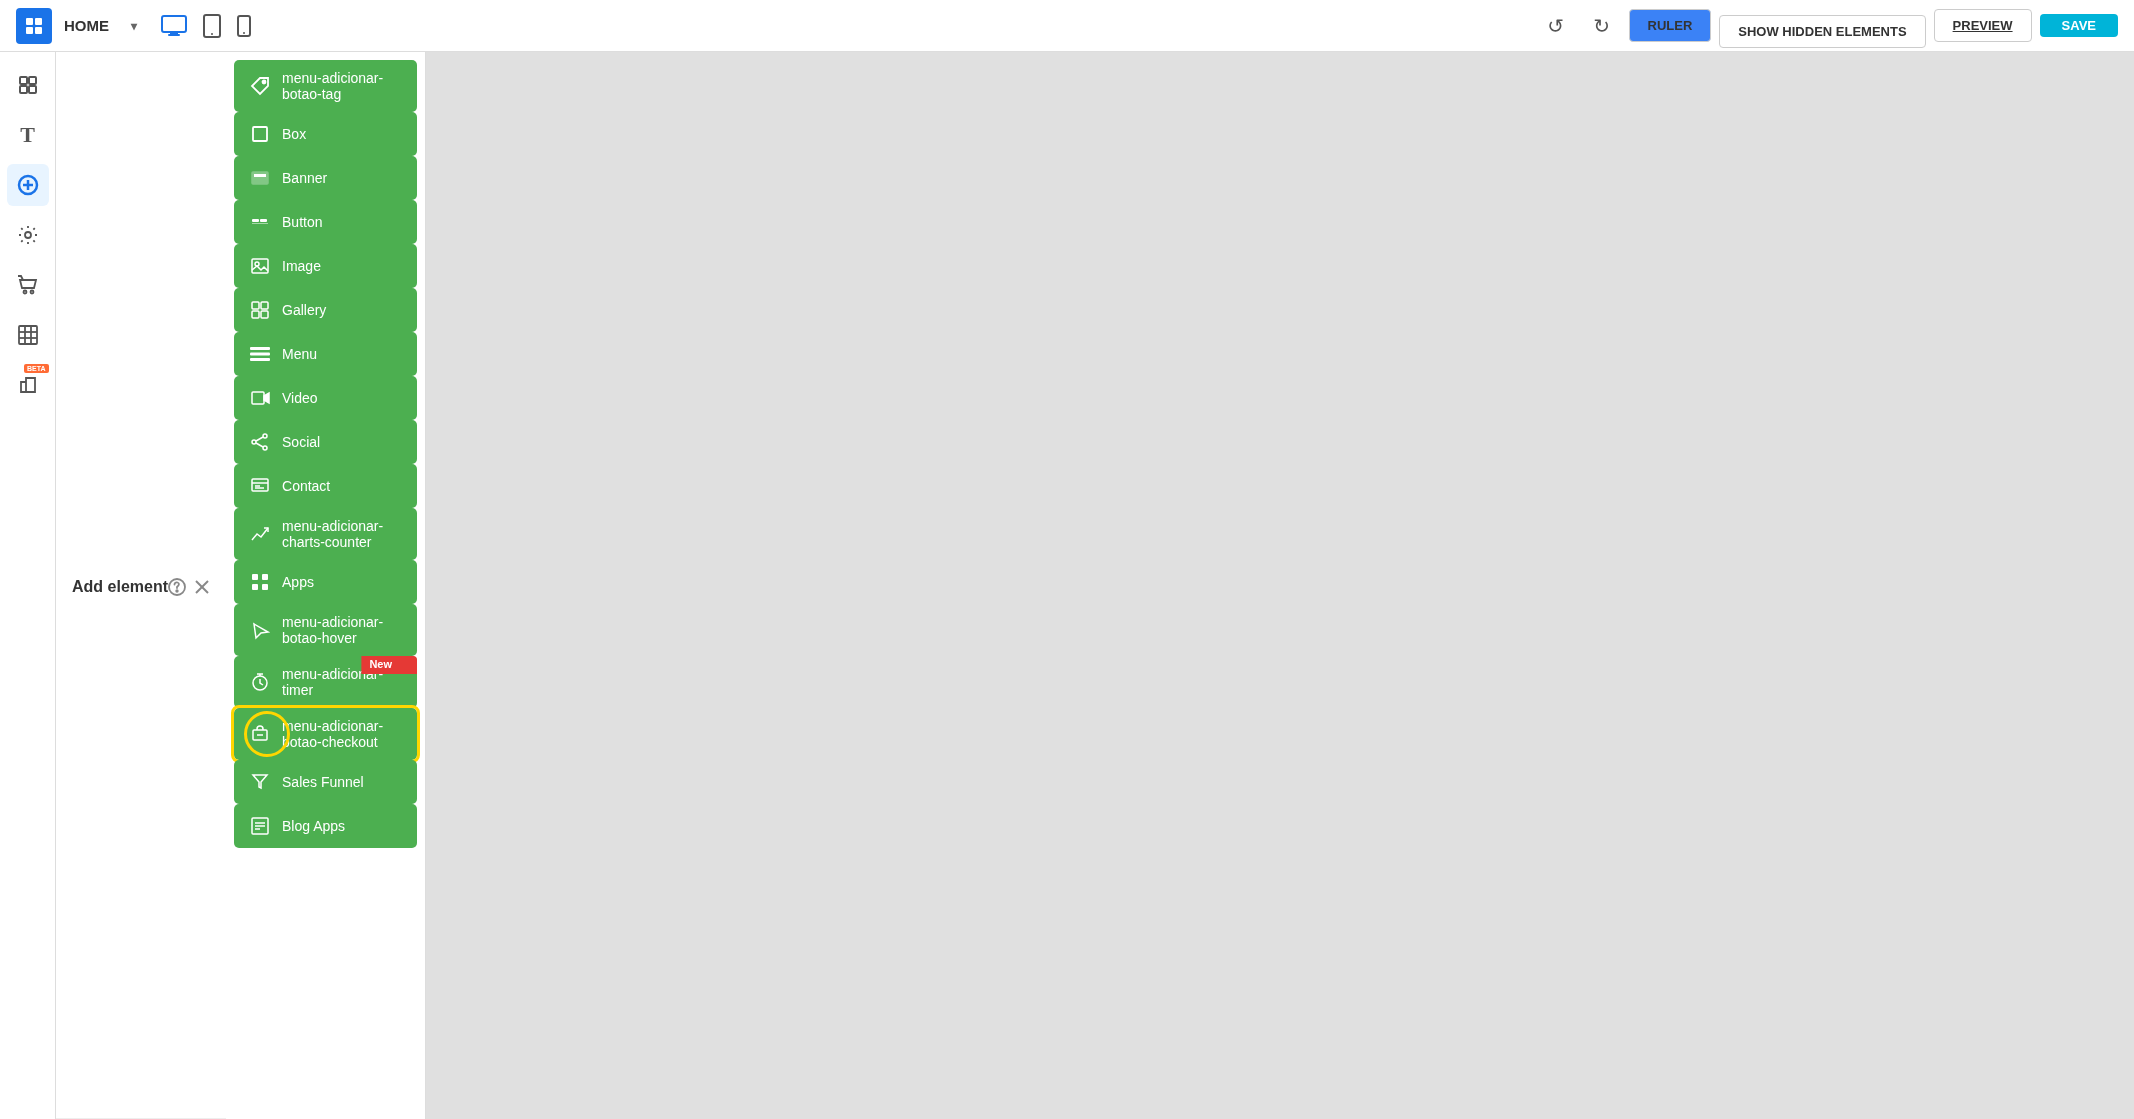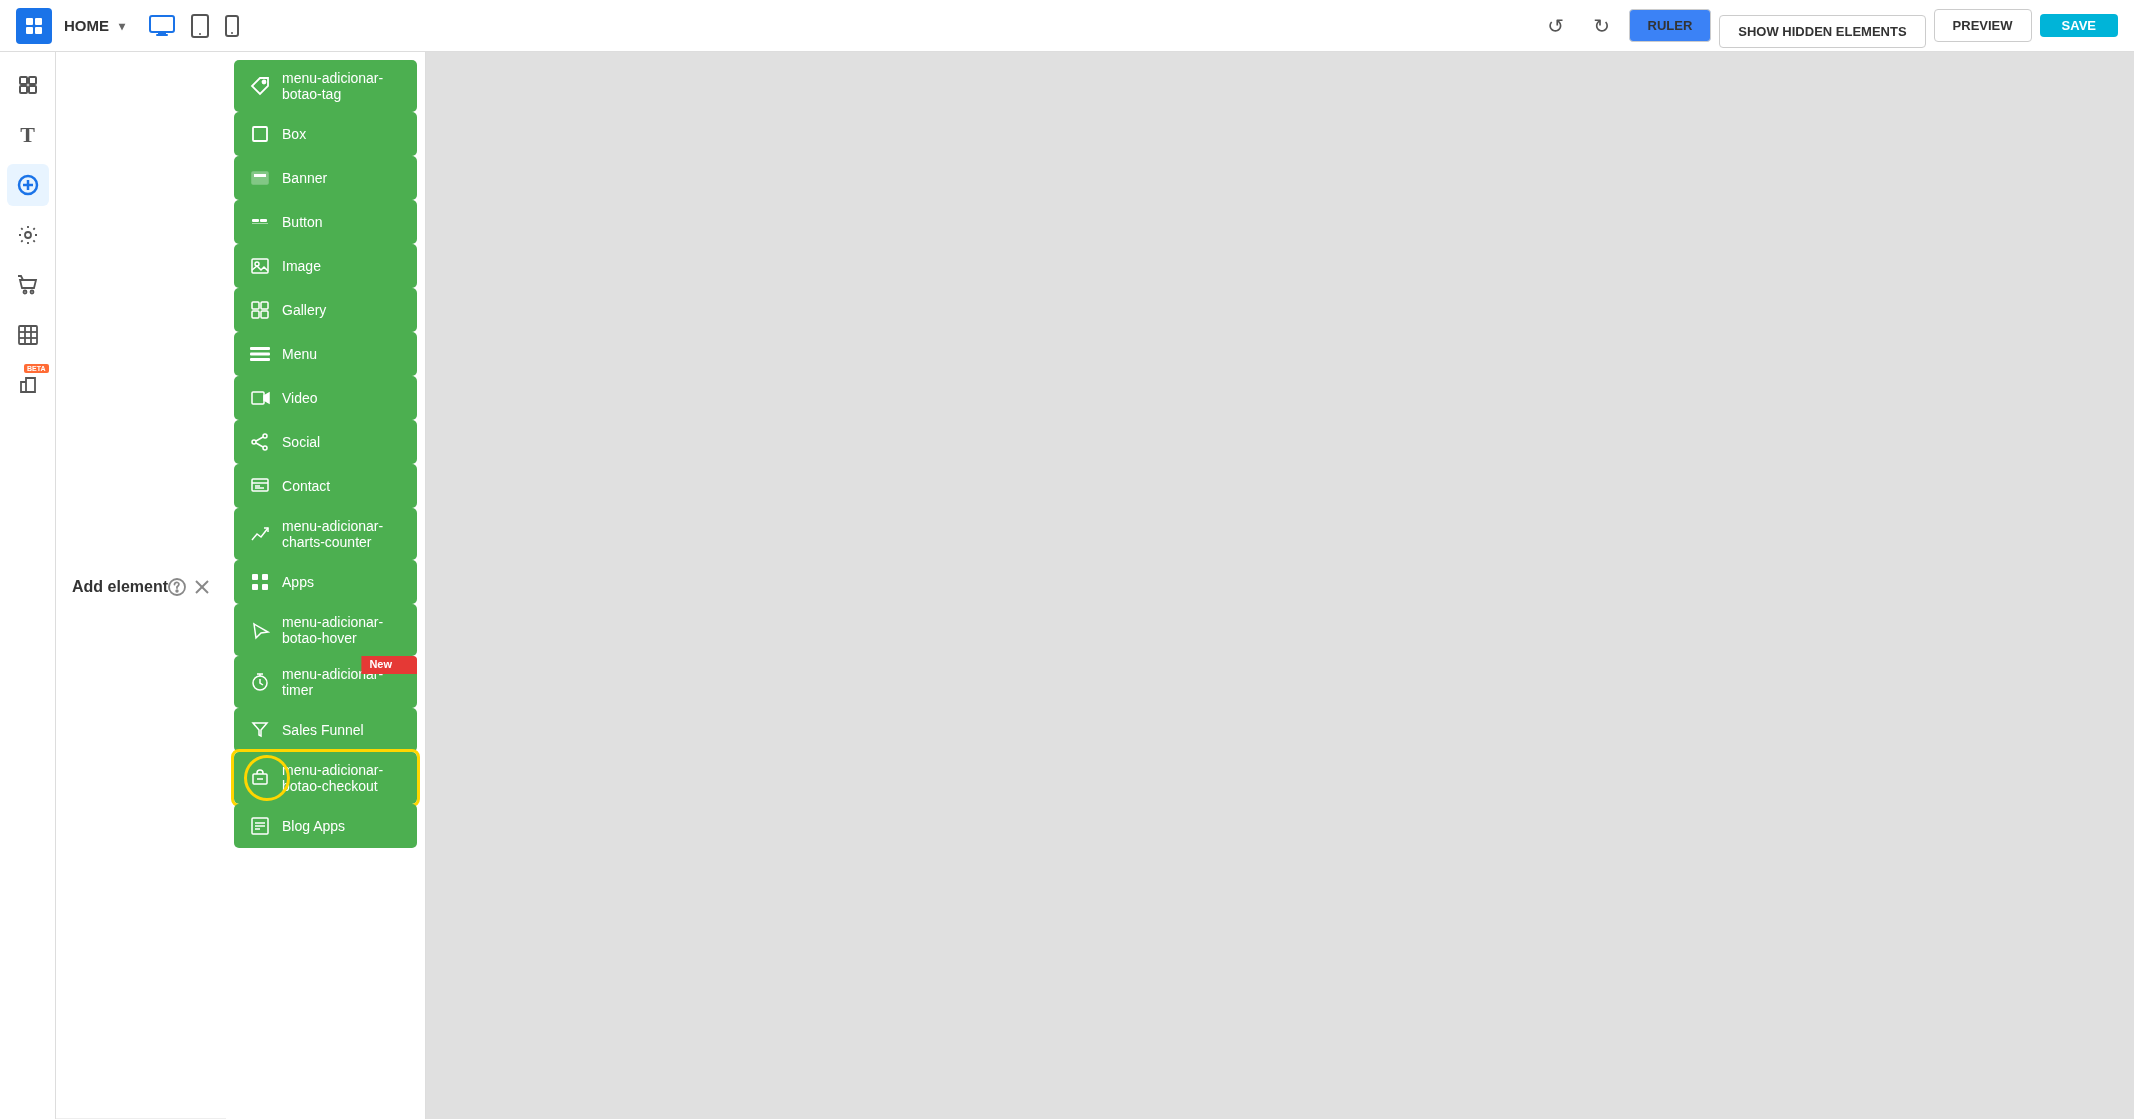--- a/index.html
+++ b/index.html
@@ -31,7 +31,7 @@
     .topbar-home {
       display: flex;
       align-items: center;
-      gap: 10px;
+      gap: 22px;
       font-weight: bold;
       font-size: 15px;
       color: #333;

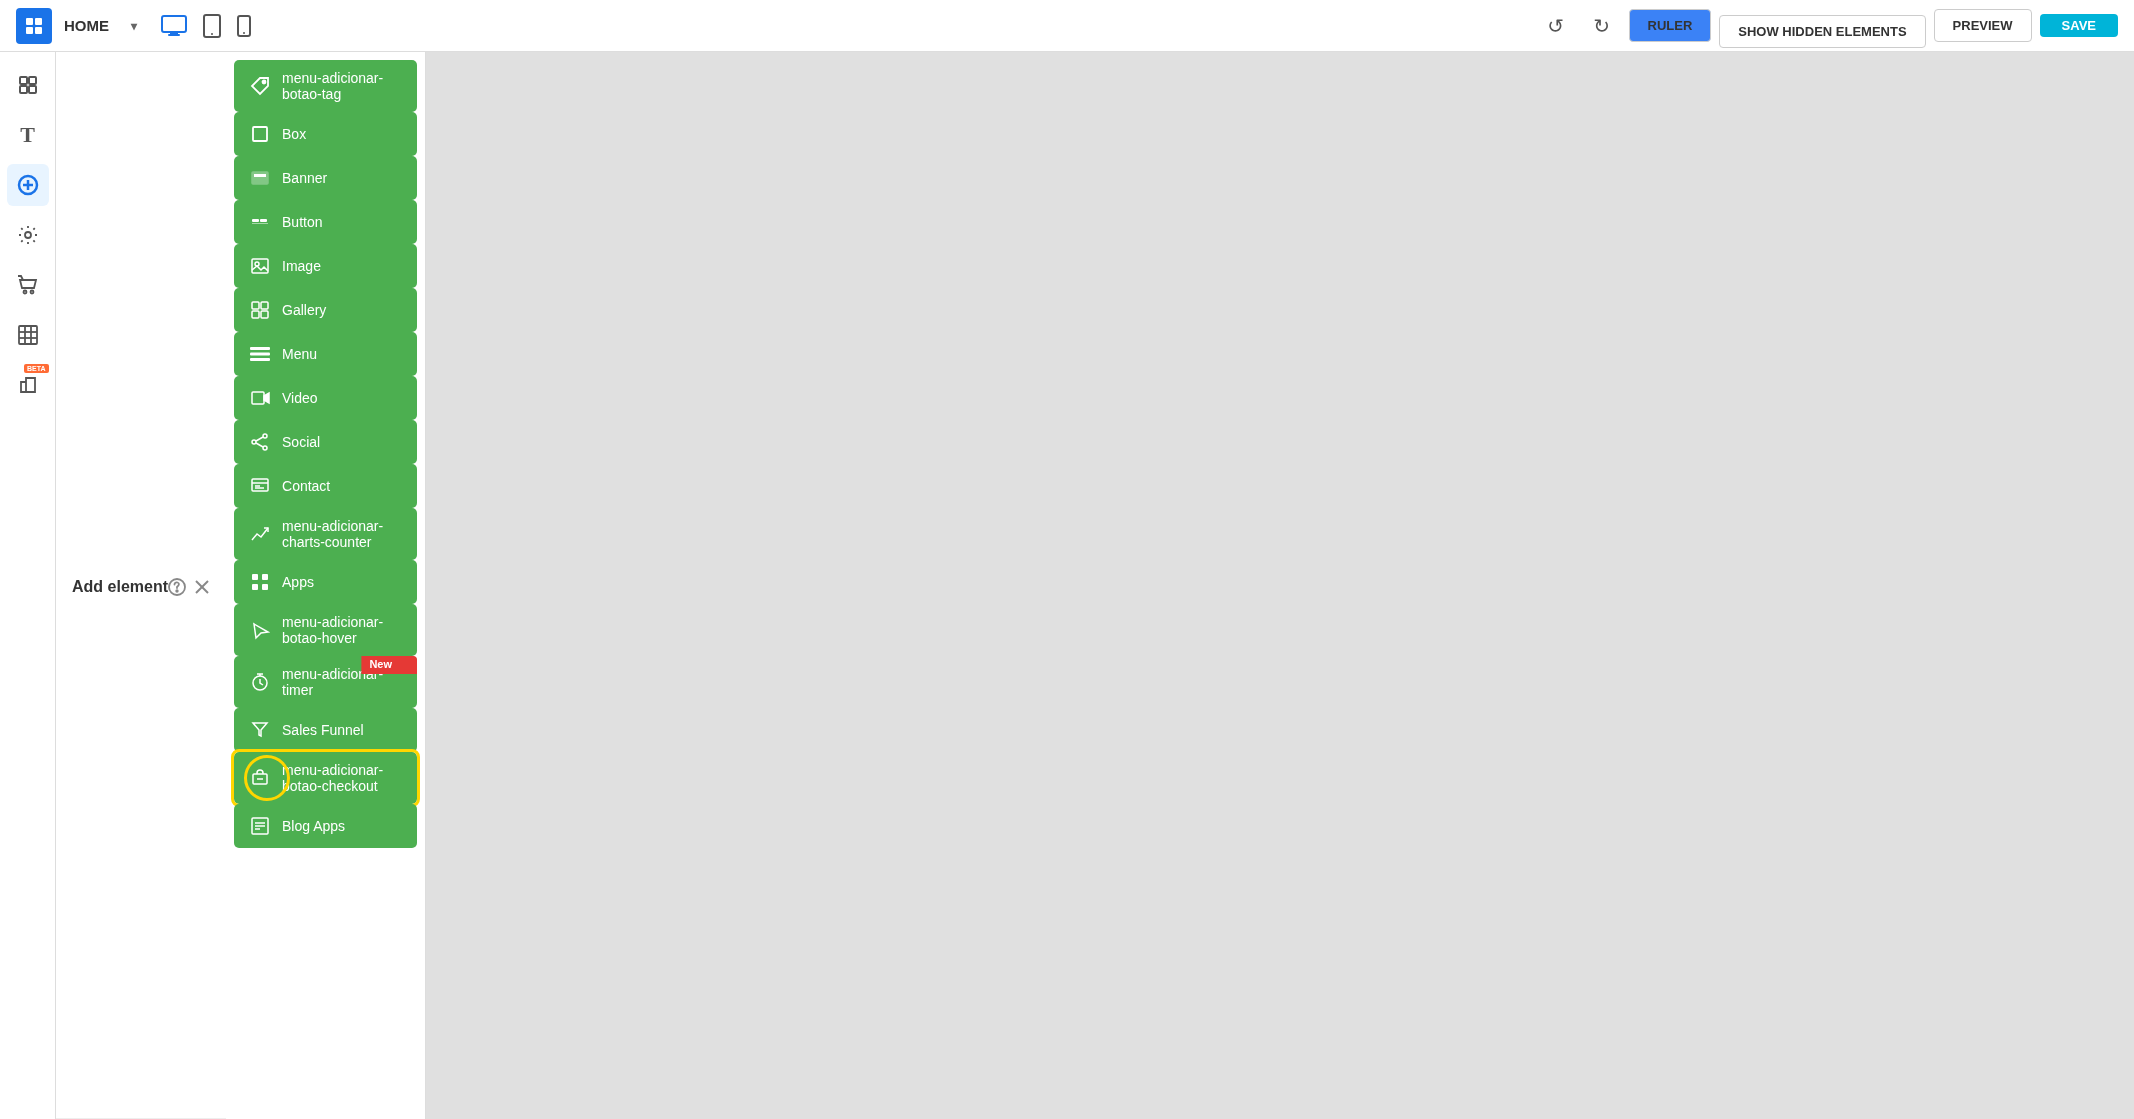--- a/index.html
+++ b/index.html
@@ -100,6 +100,7 @@
       font-size: 13px;
       font-weight: bold;
       color: #333;
+      text-decoration: underline;
     }
     .btn-save {
       background: #00b4d8;

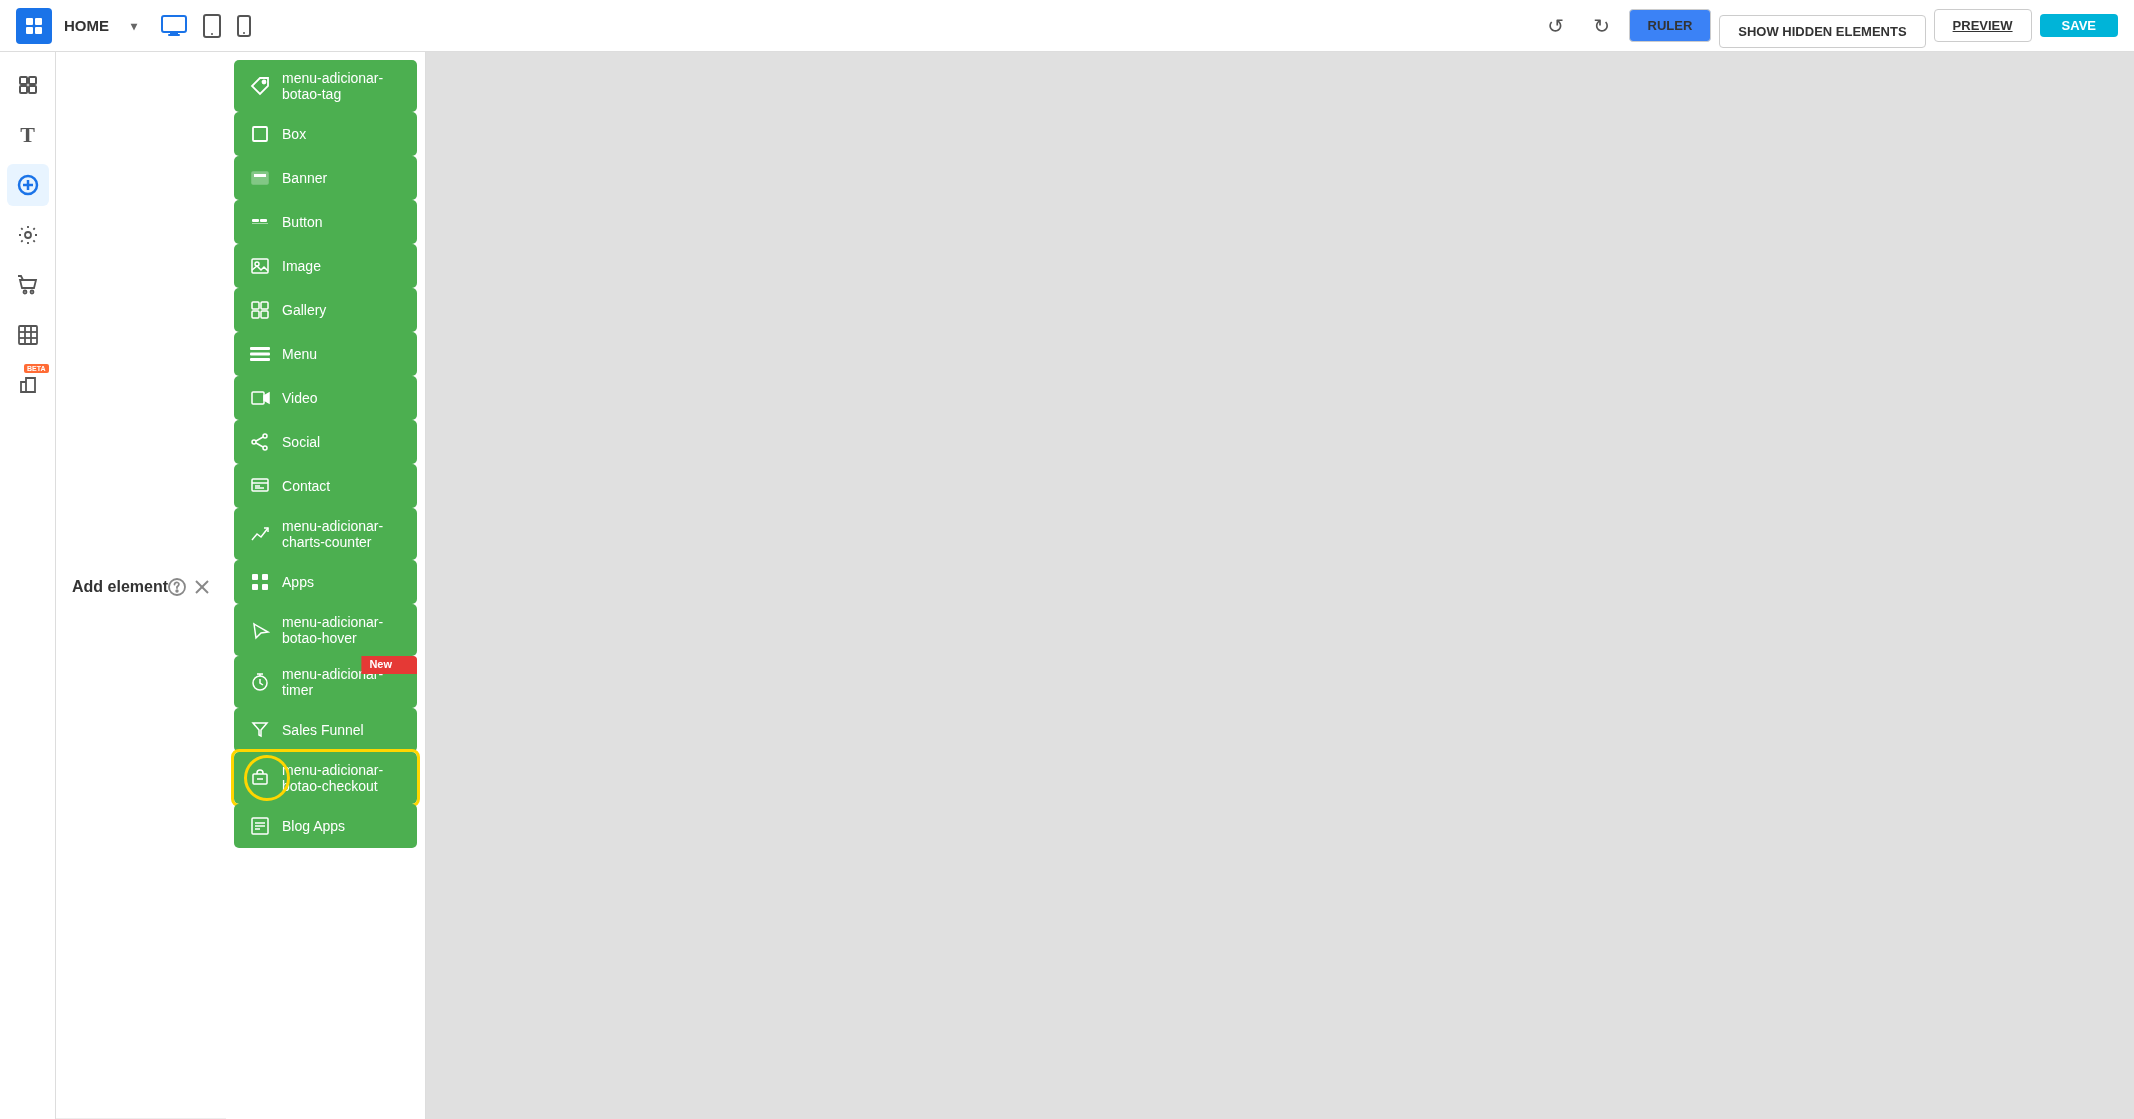--- a/index.html
+++ b/index.html
@@ -529,15 +529,6 @@
     <span>menu-adicionar-timer</span>
     <span class="new-badge">New</span>
   </button>
-        <button class="element-btn">
-    <span class="elem-icon">
-            <svg width="20" height="20" viewBox="0 0 20 20" fill="none" stroke="white" stroke-width="1.5">
-              <path d="M3 3h14l-6 7v6l-2-1V10L3 3z"></path>
-            </svg>
-          </span>
-    <span>Sales Funnel</span>
-
-  </button>
         <button class="element-btn" style="outline: rgb(255, 214, 0) solid 3px; outline-offset: 0px; position: relative;">
     <span class="elem-icon">
             <svg width="20" height="20" viewBox="0 0 20 20" fill="none" stroke="white" stroke-width="1.5">
@@ -550,6 +541,15 @@
 
   <div style="position: absolute; left: 10px; top: 50%; transform: translateY(-50%); width: 46px; height: 46px; border: 3px solid rgb(255, 214, 0); border-radius: 50%; pointer-events: none; z-index: 10;"></div>
         </button>
+        <button class="element-btn">
+    <span class="elem-icon">
+            <svg width="20" height="20" viewBox="0 0 20 20" fill="none" stroke="white" stroke-width="1.5">
+              <path d="M3 3h14l-6 7v6l-2-1V10L3 3z"></path>
+            </svg>
+          </span>
+    <span>Sales Funnel</span>
+
+  </button>
         <button class="element-btn">
     <span class="elem-icon">
             <svg width="20" height="20" viewBox="0 0 20 20" fill="none" stroke="white" stroke-width="1.5">

